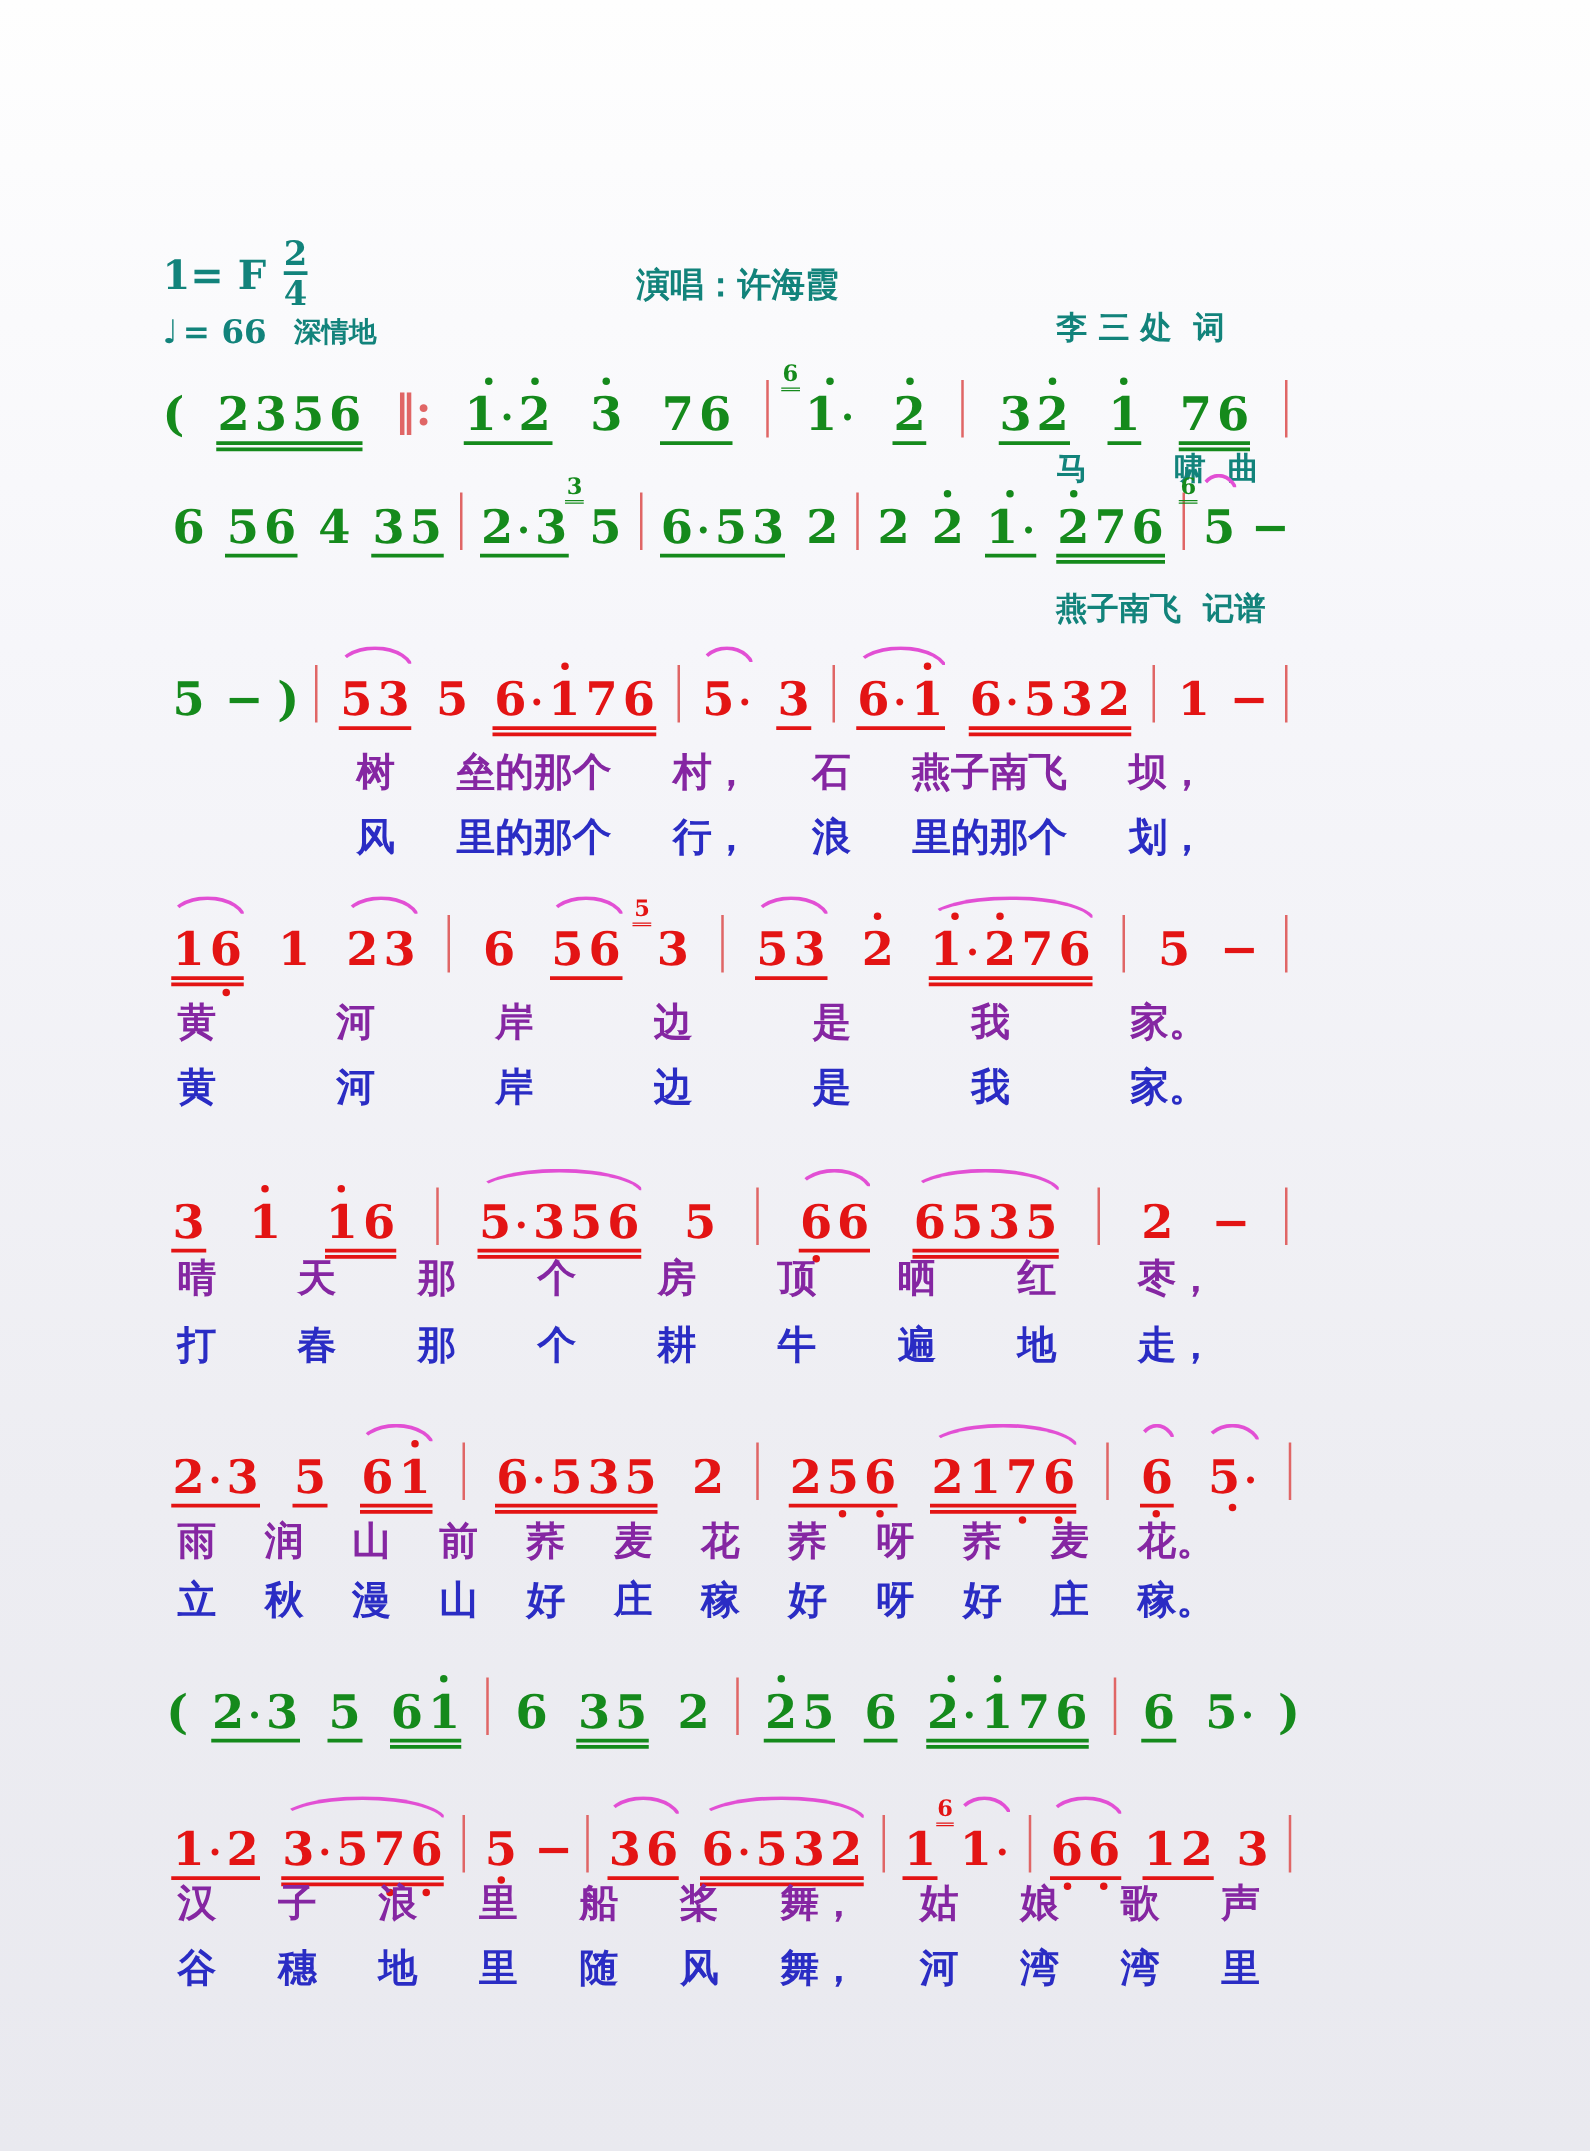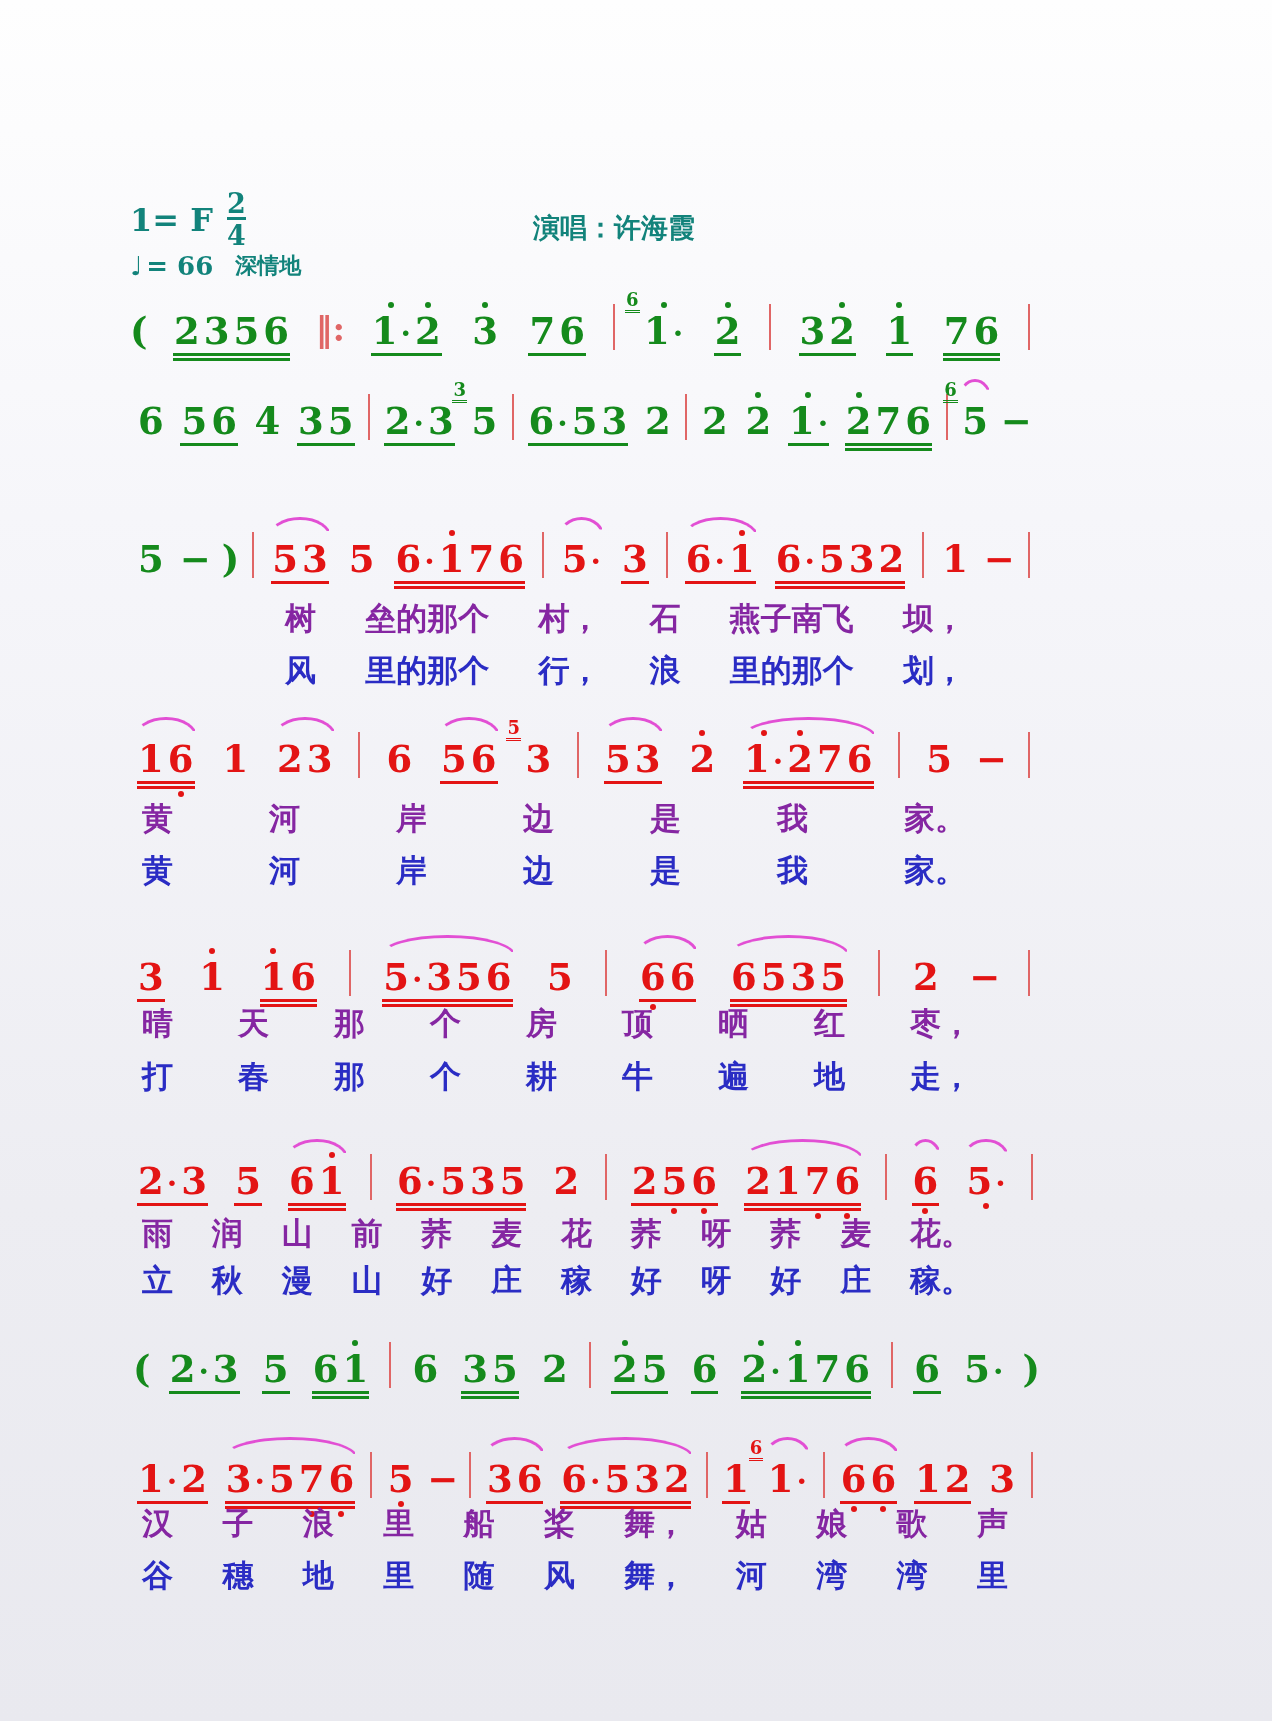--- a/index.html
+++ b/index.html
@@ -10,7 +10,7 @@
   .title{position:absolute;top:138px;left:0;width:1180px;text-align:center;
          font:800 46px "DejaVu Sans",sans-serif;letter-spacing:6px;}
   .performer{position:absolute;top:210px;left:0;width:1180px;text-align:center;
-         font:600 27px "DejaVu Serif",serif;margin-left:24px;}
+         font:600 27px "DejaVu Serif",serif;}
   .credits{position:absolute;top:168px;left:845px;font:600 25px "DejaVu Serif",serif;
          line-height:1.5;white-space:pre;}
   .keysig{position:absolute;top:190px;left:130px;}

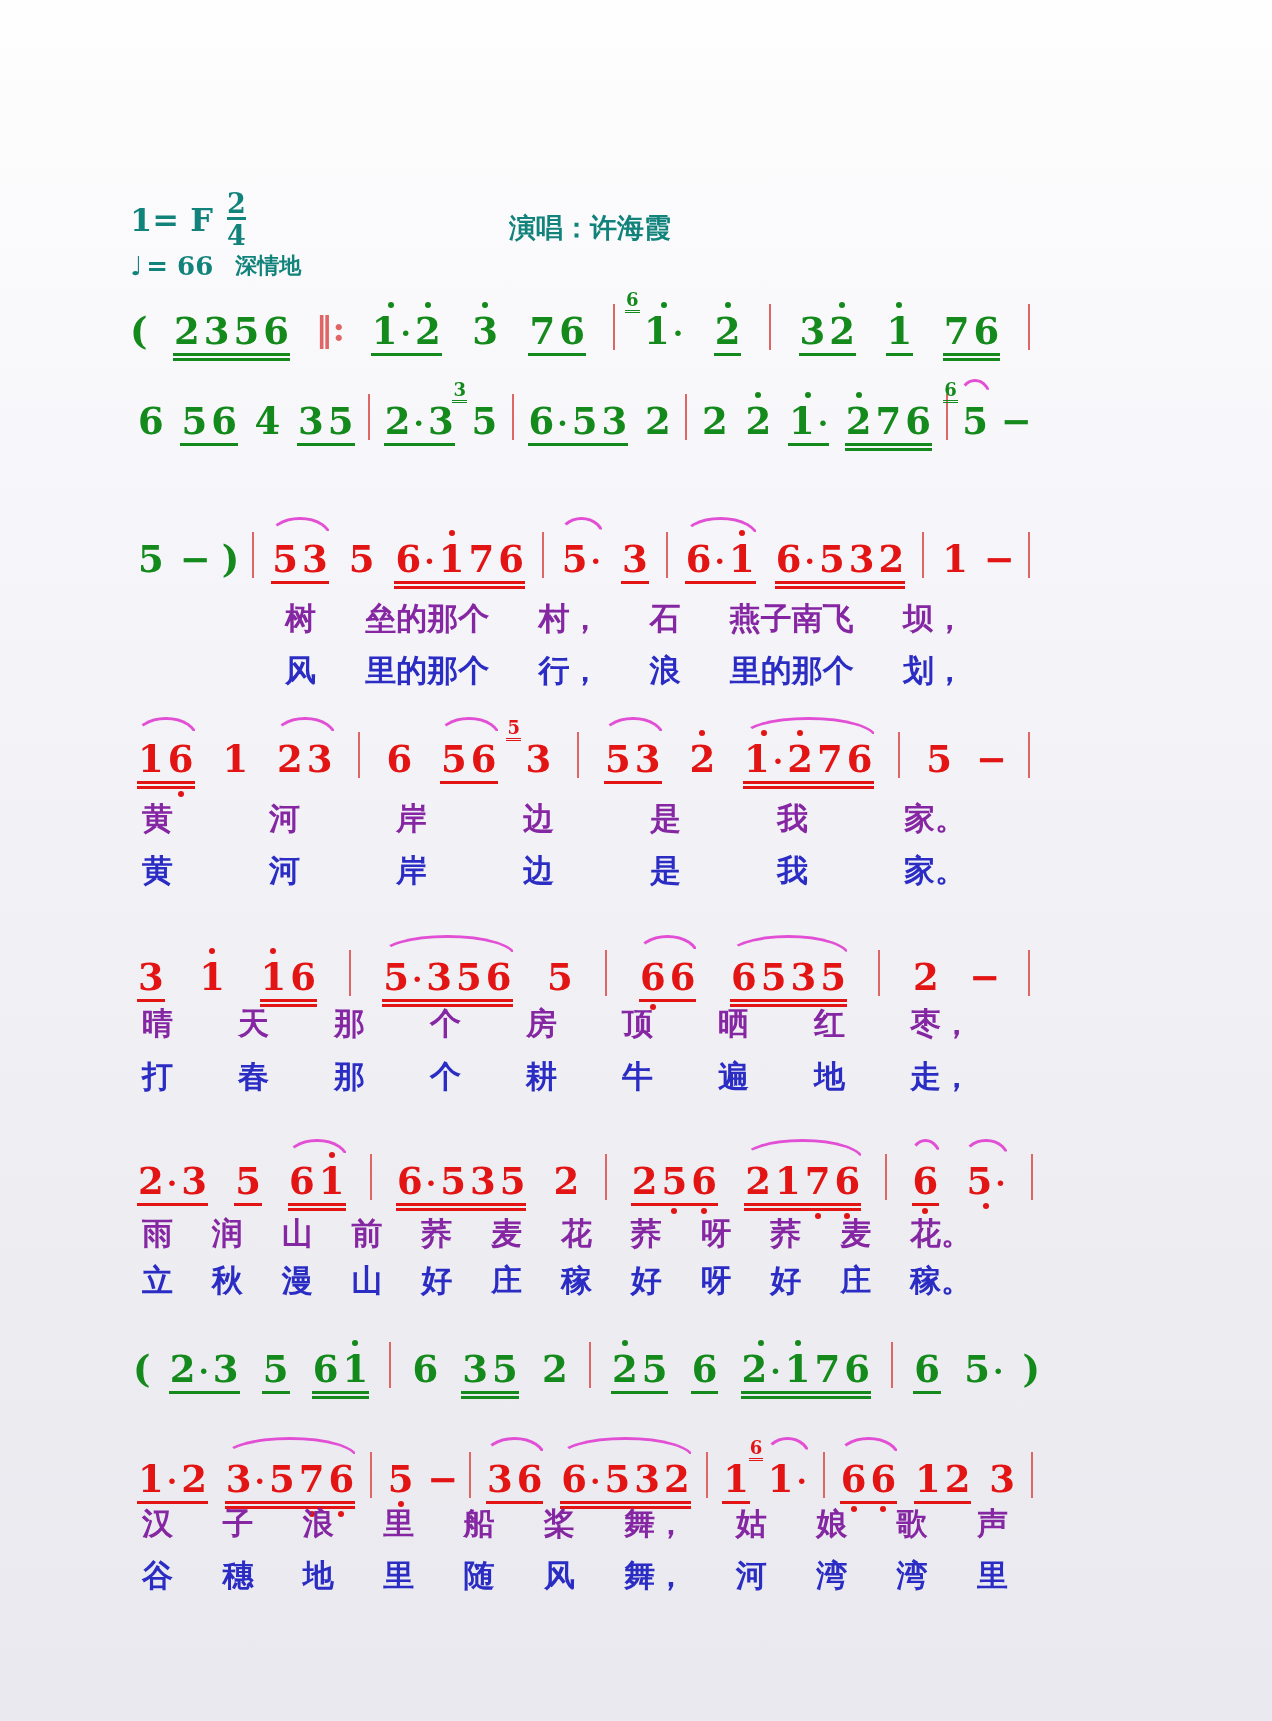--- a/index.html
+++ b/index.html
@@ -71,6 +71,11 @@
 
   <div class="performer" style="color: rgb(18, 131, 123);">演唱：许海霞</div>
 
+  <div class="credits" style="color: rgb(18, 131, 123);">
+    <div>李 三 处  词</div>
+    <div>马        啸  曲</div>
+    <div>燕子南飞  记谱</div>
+  </div>
 
   <div class="keysig" style="color: rgb(18, 131, 123);">
     <div class="keyrow1">

